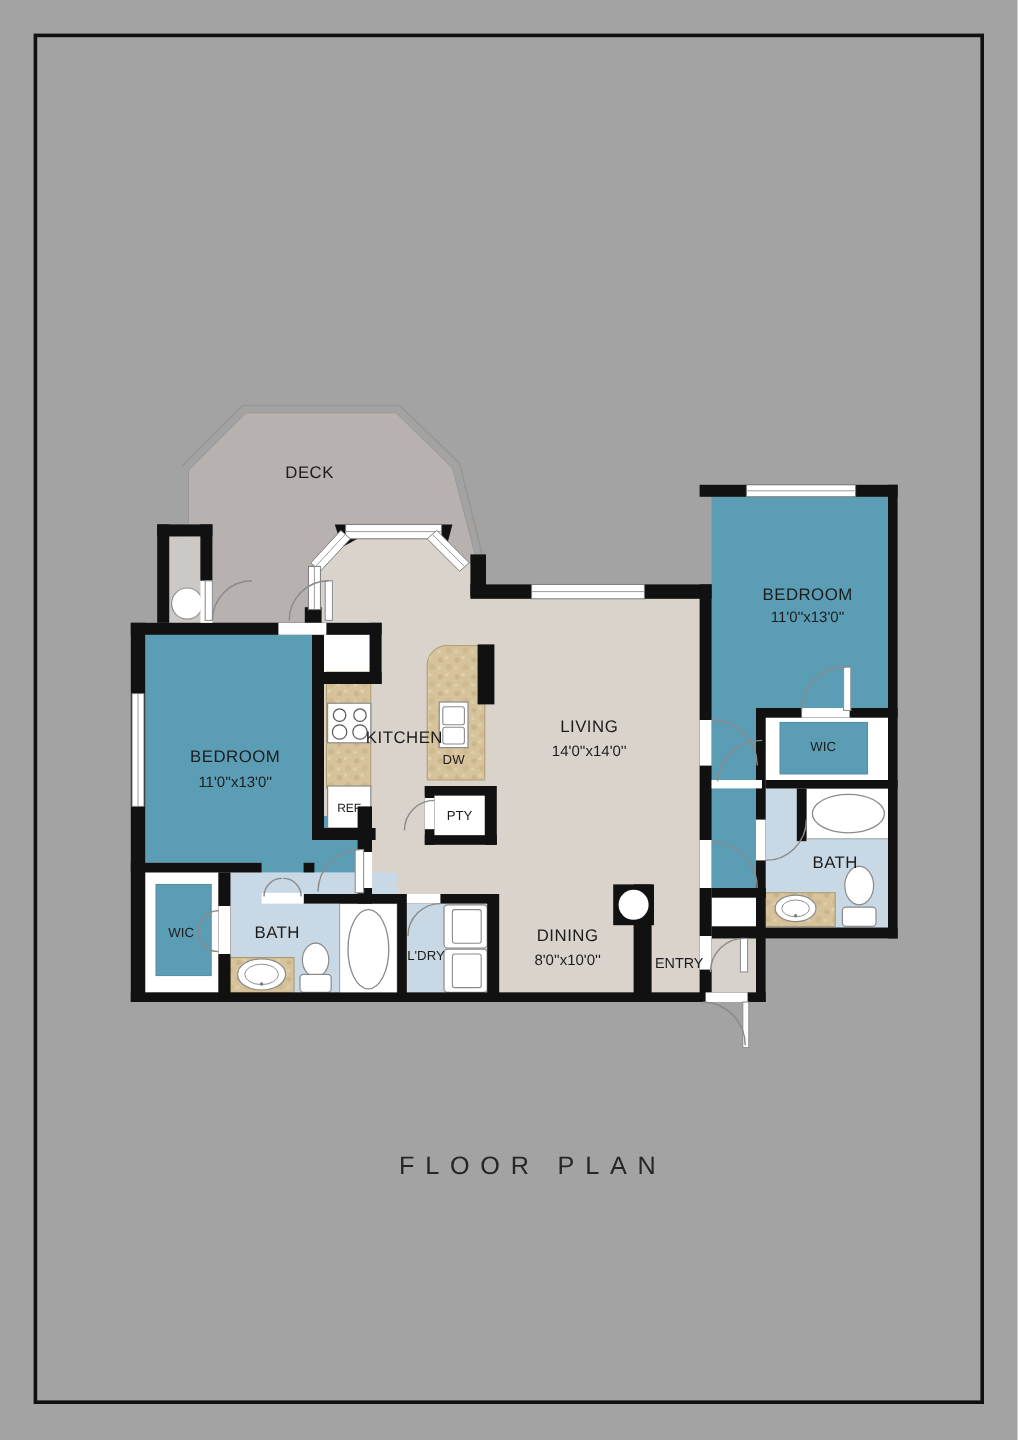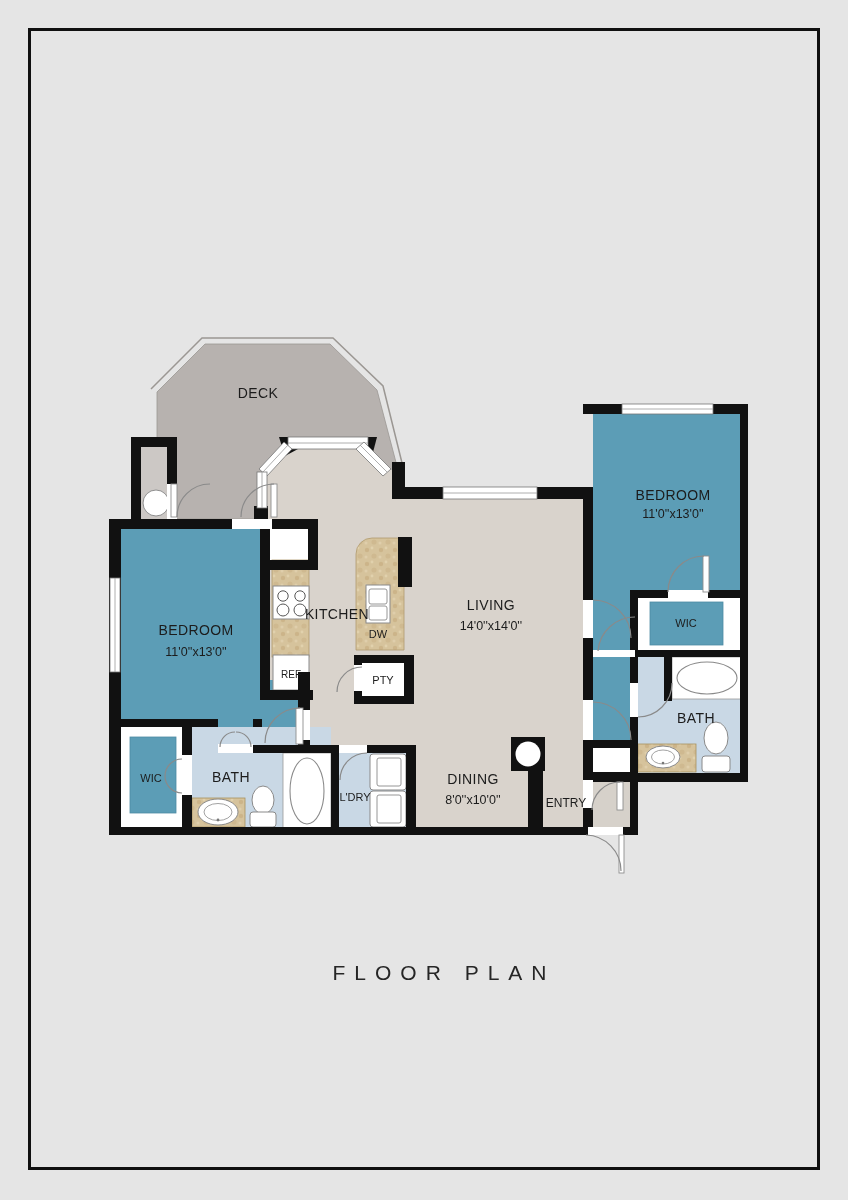--- a/index.html
+++ b/index.html
@@ -3,7 +3,7 @@
 <meta charset="utf-8">
 <style>
   html,body{margin:0;padding:0;background:#ffffff;}
-  .page{position:relative;width:848px;height:1200px;background:#e5e5e5;overflow:hidden;
+  .page{position:relative;width:848px;height:1200px;background:#a3a3a3;overflow:hidden;
         font-family:"Liberation Sans", sans-serif;}
   svg{position:absolute;left:0;top:0;}
   text{font-family:"Liberation Sans", sans-serif;fill:#1c1c1c;}

